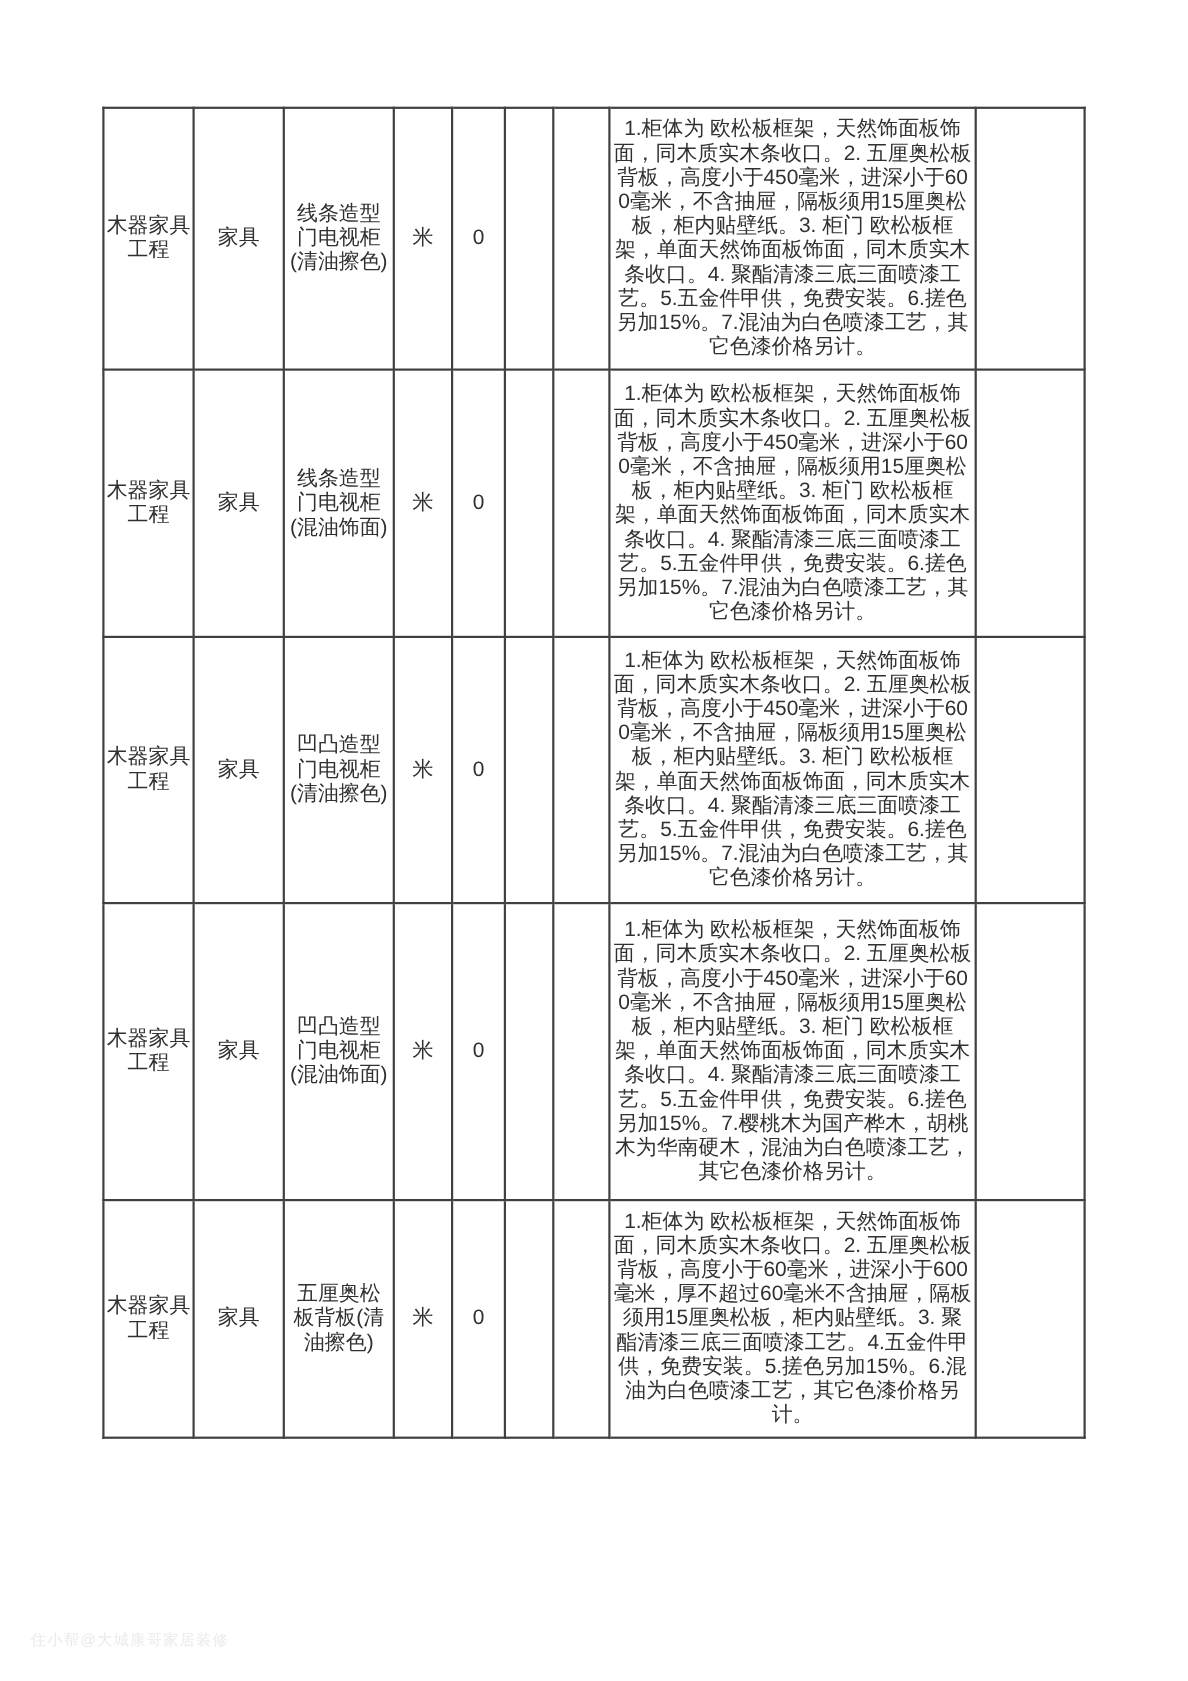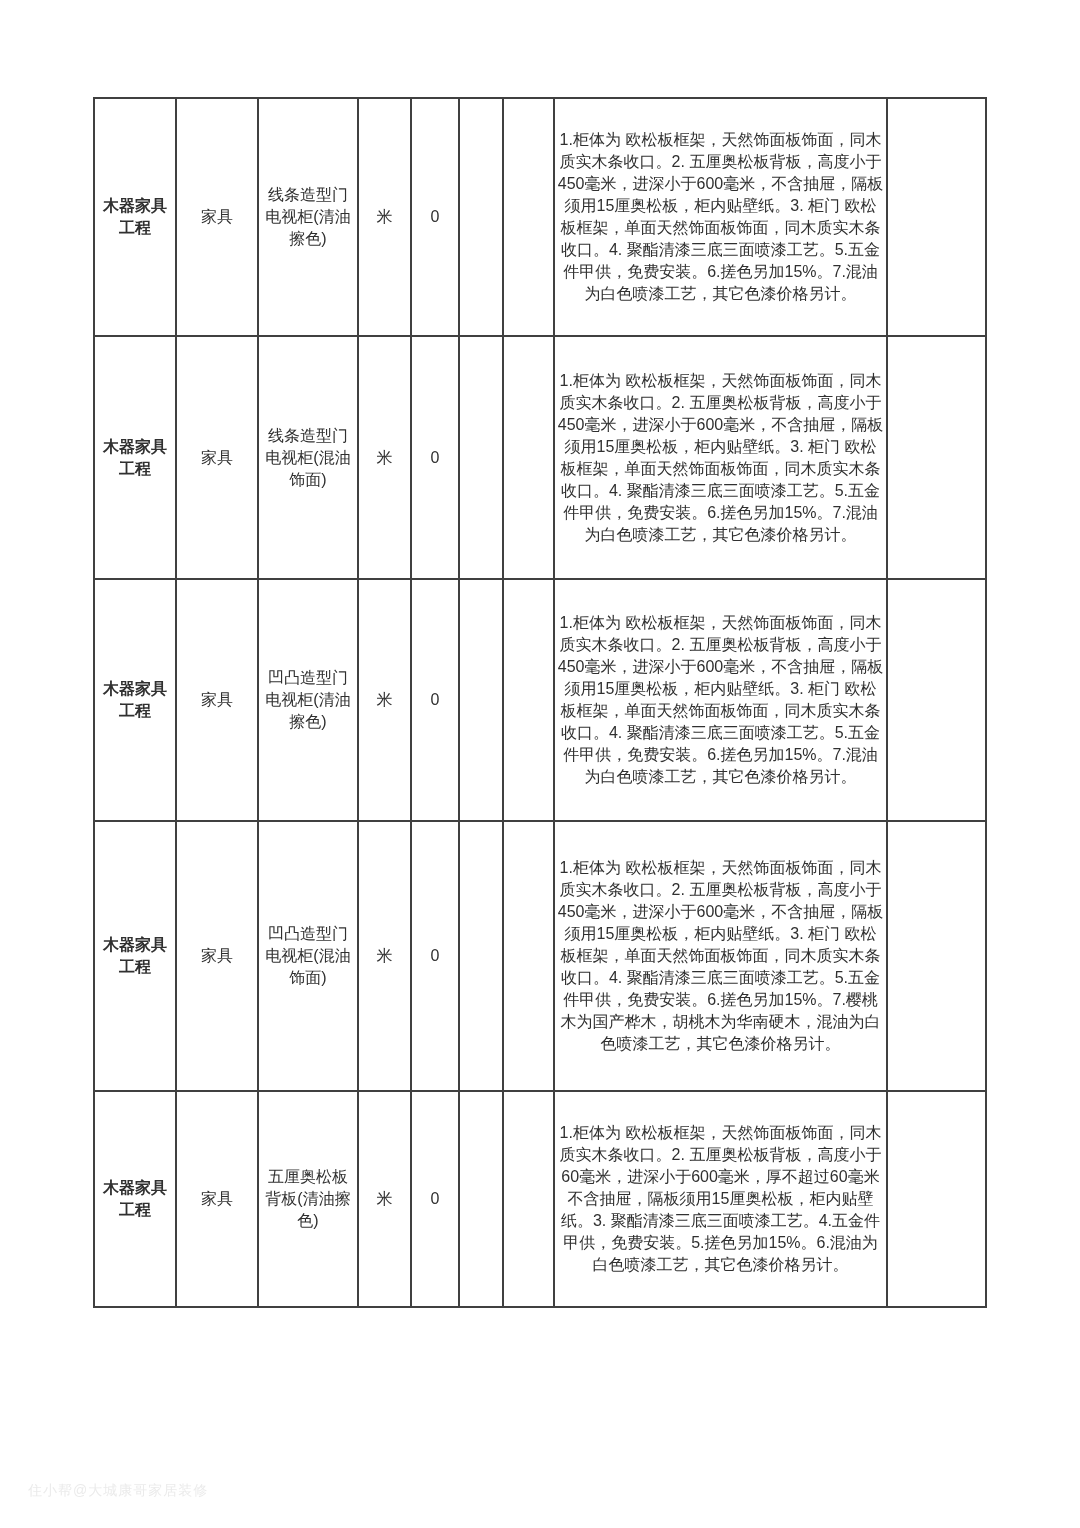--- a/index.html
+++ b/index.html
@@ -22,7 +22,7 @@
     border:2px solid #404040;
     text-align:center;
     vertical-align:middle;
-    font-size:16px;
+    font-size:19px;
     line-height:22px;
     padding:2px;
     word-break:break-all;

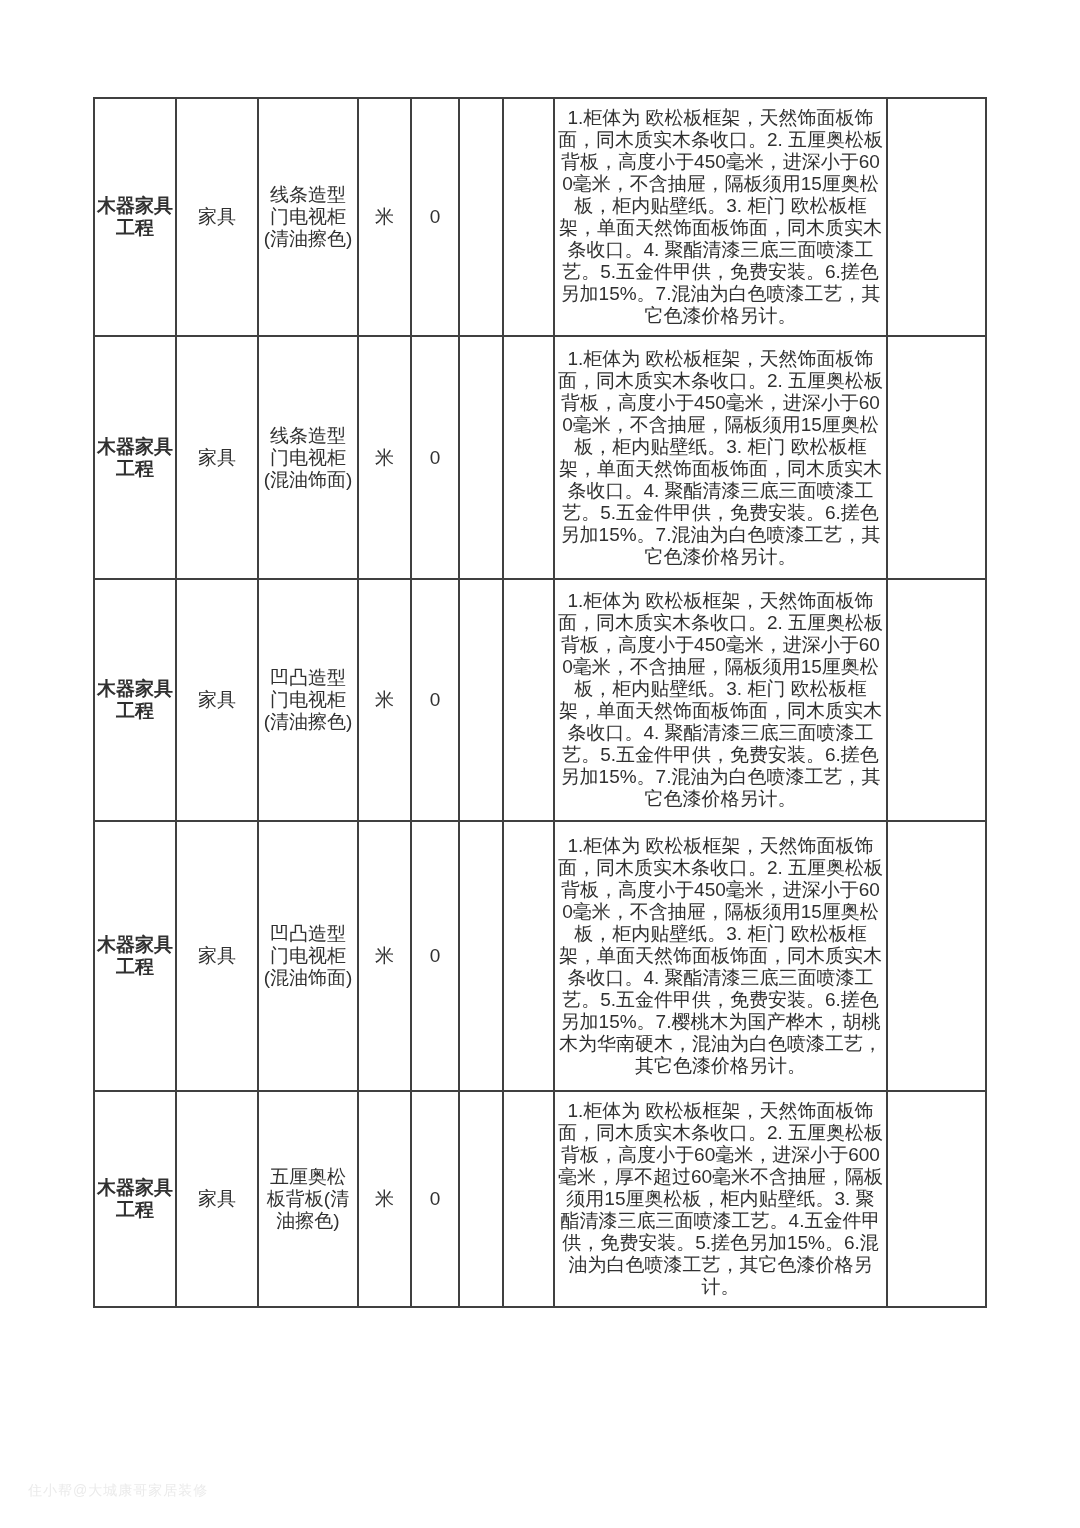--- a/index.html
+++ b/index.html
@@ -35,7 +35,7 @@
   table.price-table tr:nth-child(5){height:216px;}
   td.c-item{padding:2px 3px;}
   td.c-desc{padding:4px 10px;text-align:center;}
-  .cat-inner{width:4em;margin:0 auto;font-weight:bold;}
+  .cat-inner{width:4em;margin:0 auto;}
   .watermark{
     position:absolute;
     left:28px;top:1482px;

